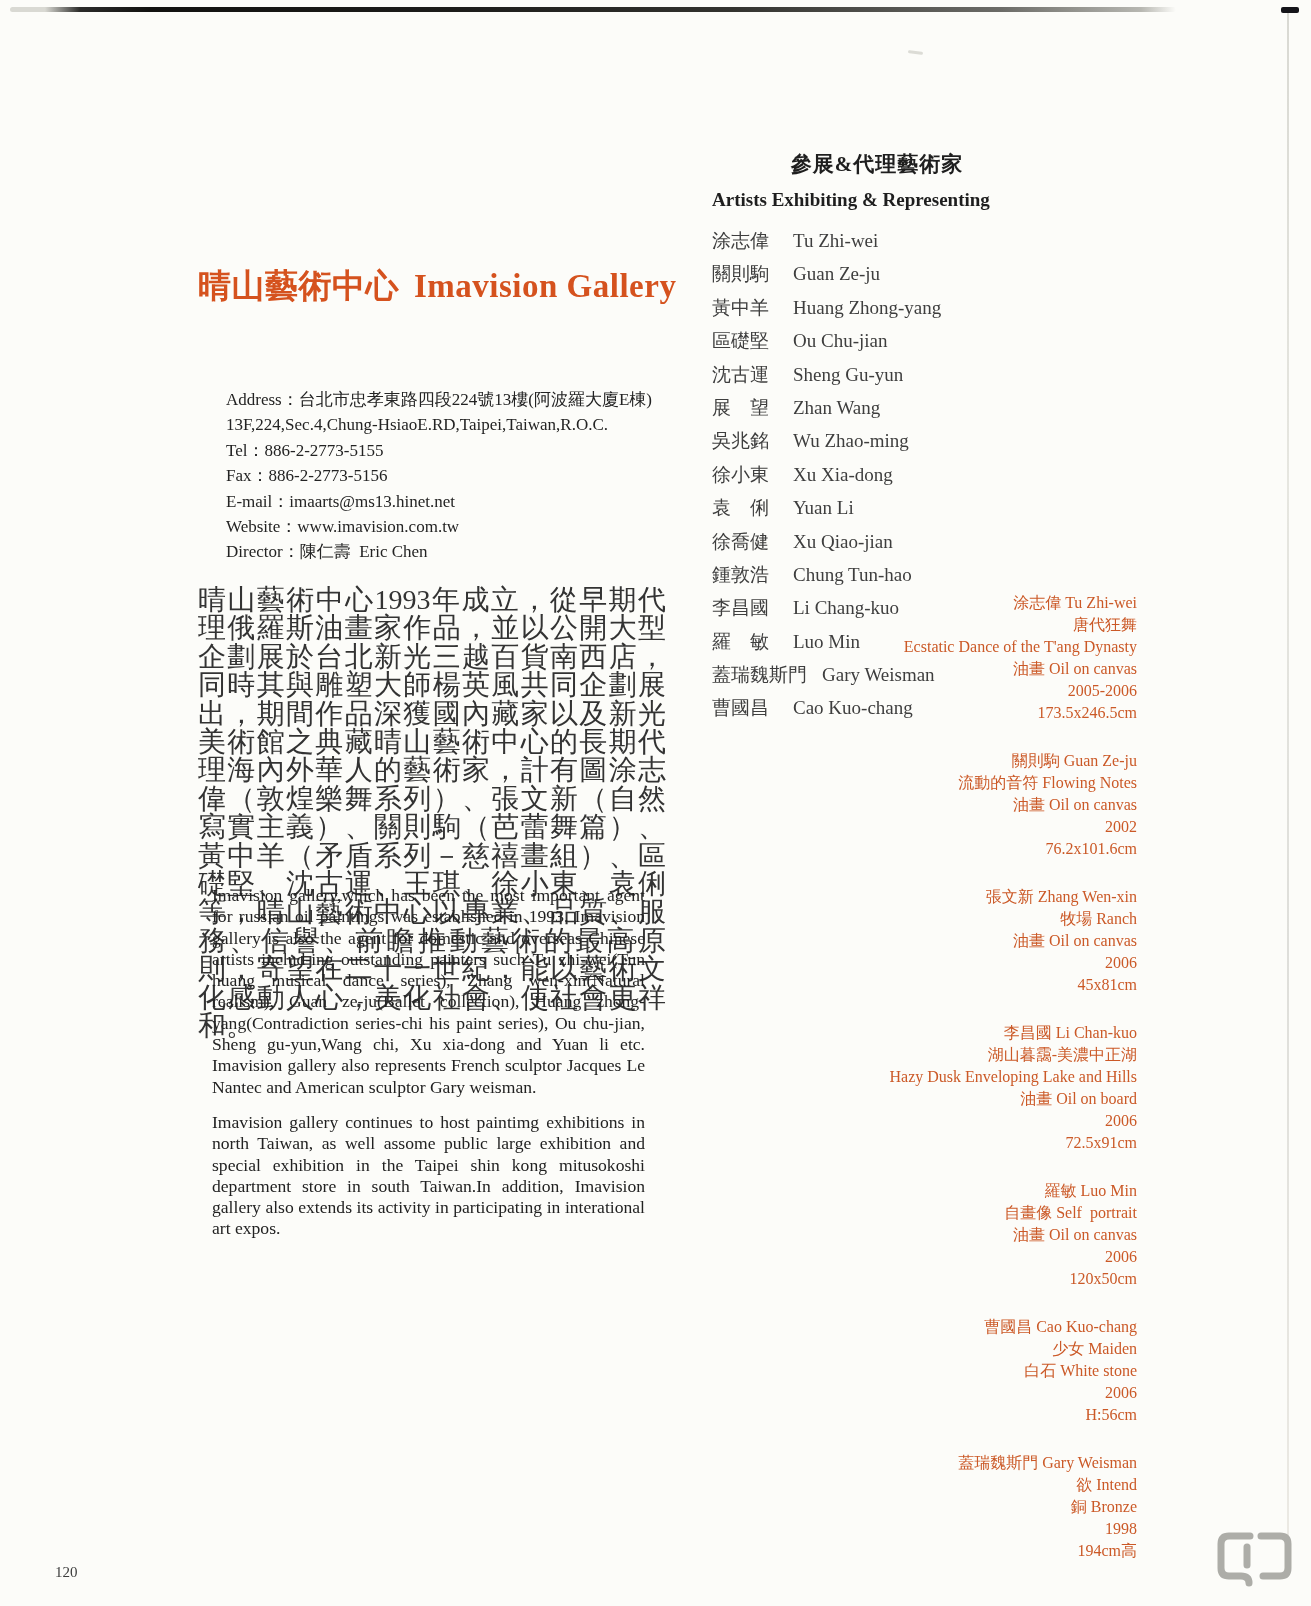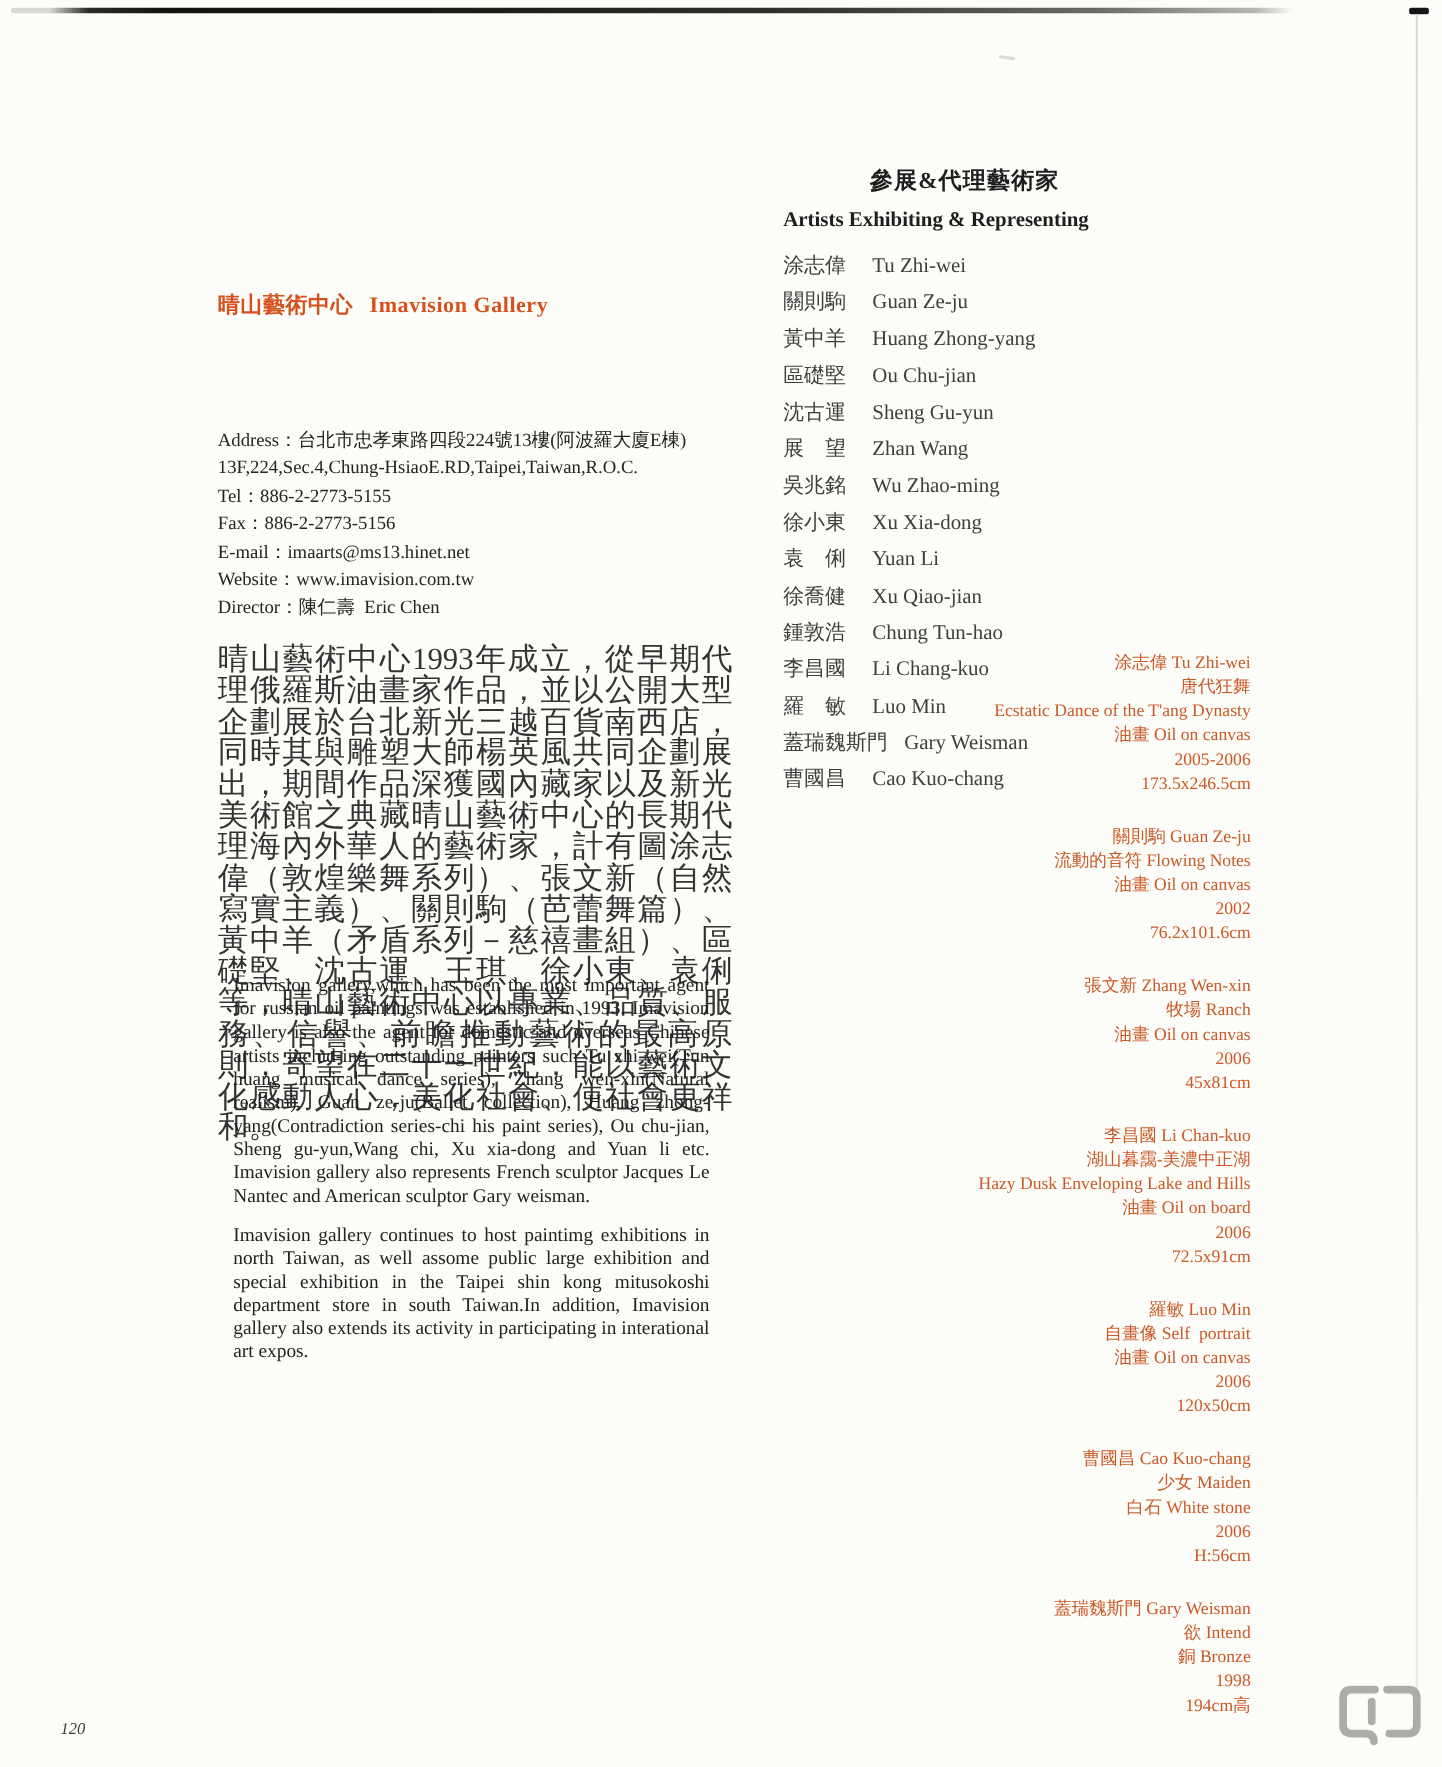--- a/index.html
+++ b/index.html
@@ -23,7 +23,7 @@
   .squiggle{left:908px;top:51px;width:15px;height:3px;background:#dcdcd6;border-radius:2px;transform:rotate(7deg);}
 
   
-  .gallery-title{left:198px;top:264px;font-weight:bold;font-size:20px;letter-spacing:.5px;color:#d5521e;white-space:nowrap;}
+  .gallery-title{left:198px;top:264px;font-weight:bold;font-size:33px;letter-spacing:.5px;color:#d5521e;white-space:nowrap;}
   .gallery-title .en{margin-left:15px;}
 
   

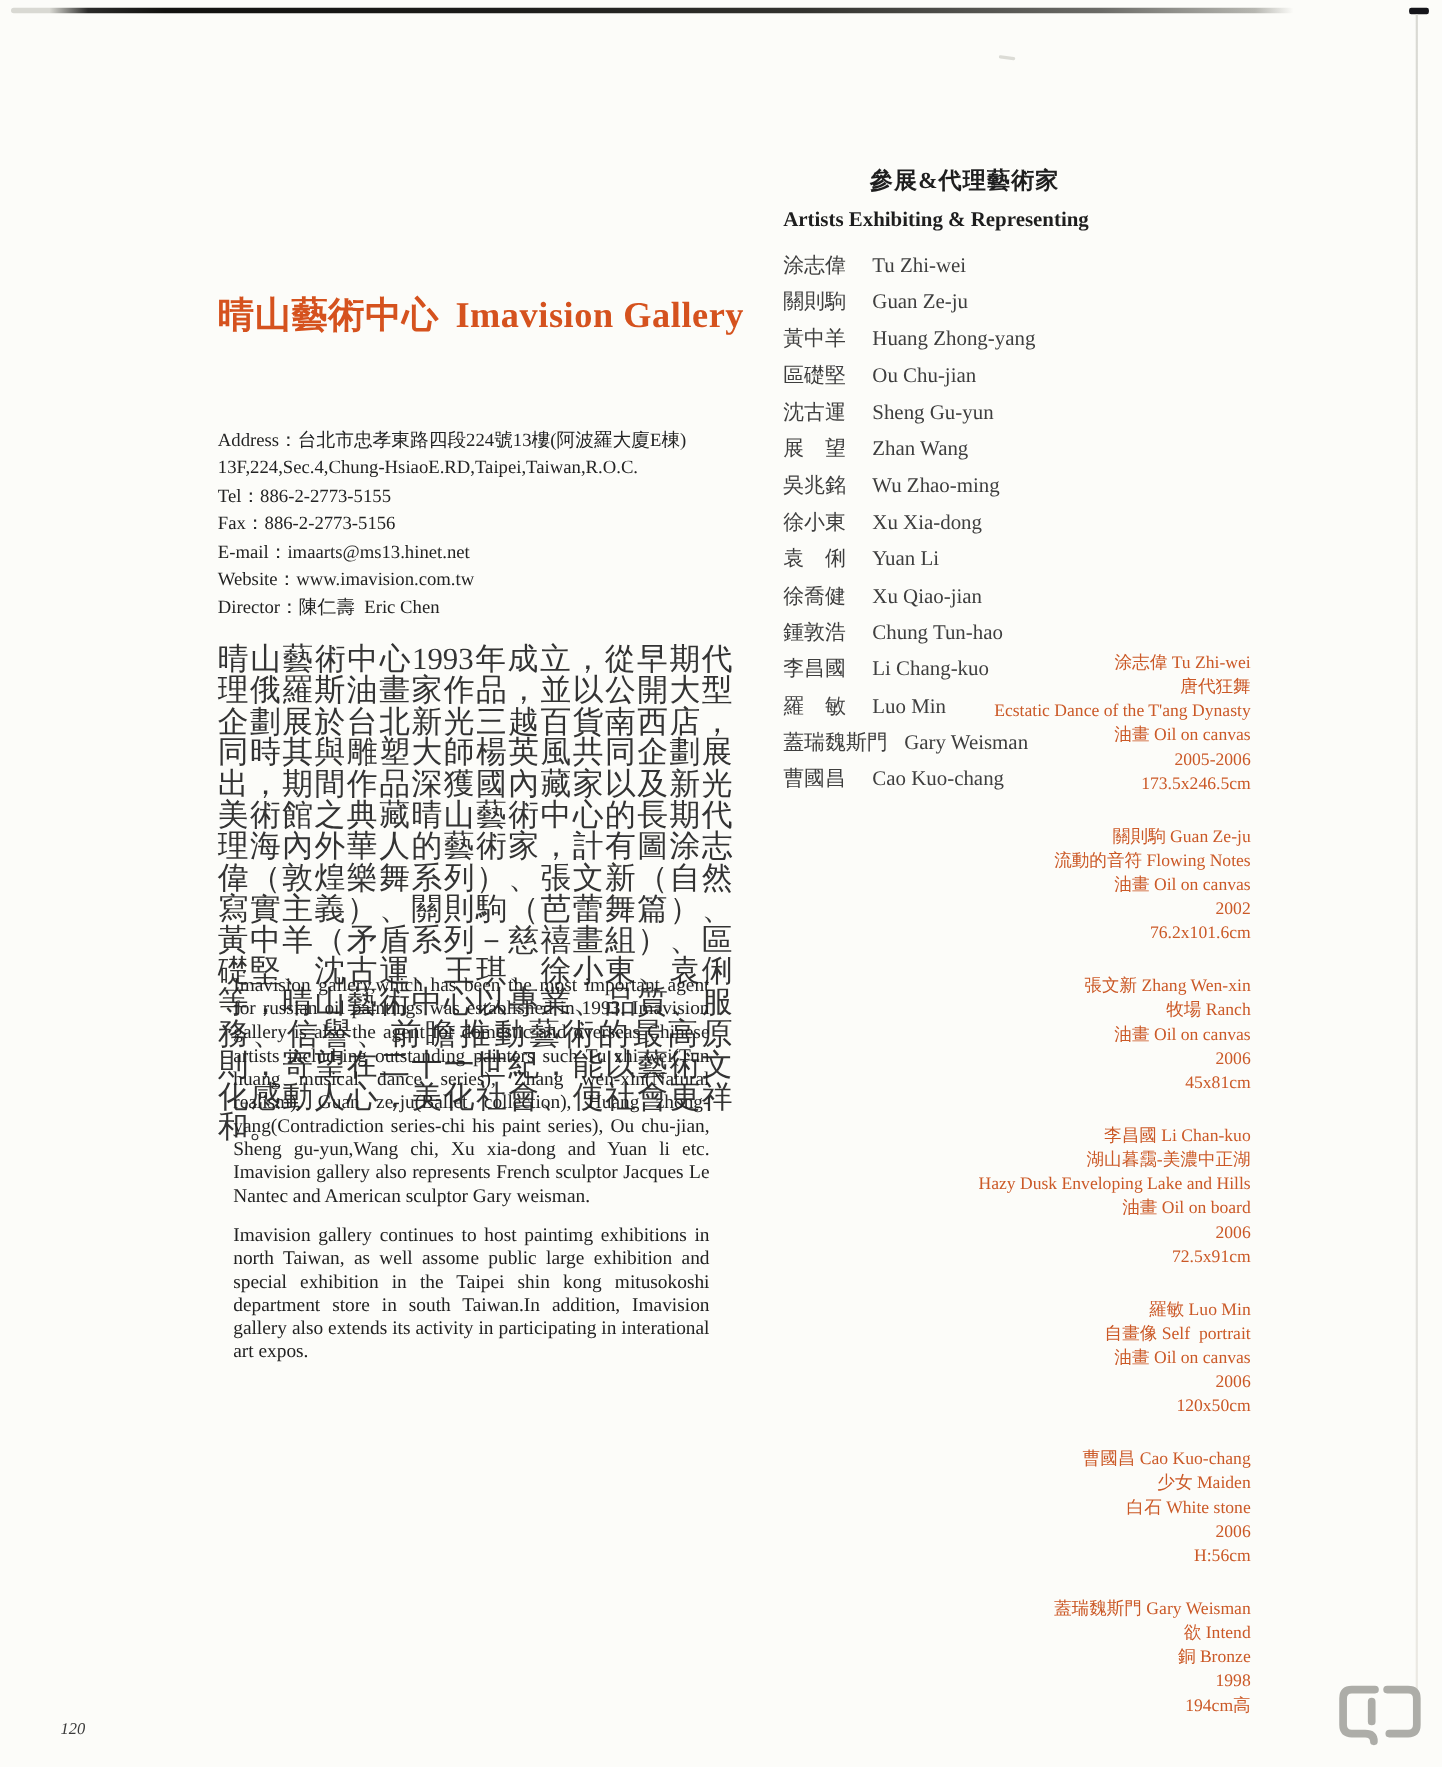--- a/index.html
+++ b/index.html
@@ -28,7 +28,7 @@
 
   
   .contact{left:198px;top:387px;font-size:17px;line-height:25.4px;color:#232323;}
-  .contact div{white-space:pre-wrap;}
+  .contact div{white-space:pre-wrap;margin-left:28px;}
 
   
   .zh-intro{left:198px;top:586px;width:468px;font-size:28px;line-height:28.4px;color:#333;

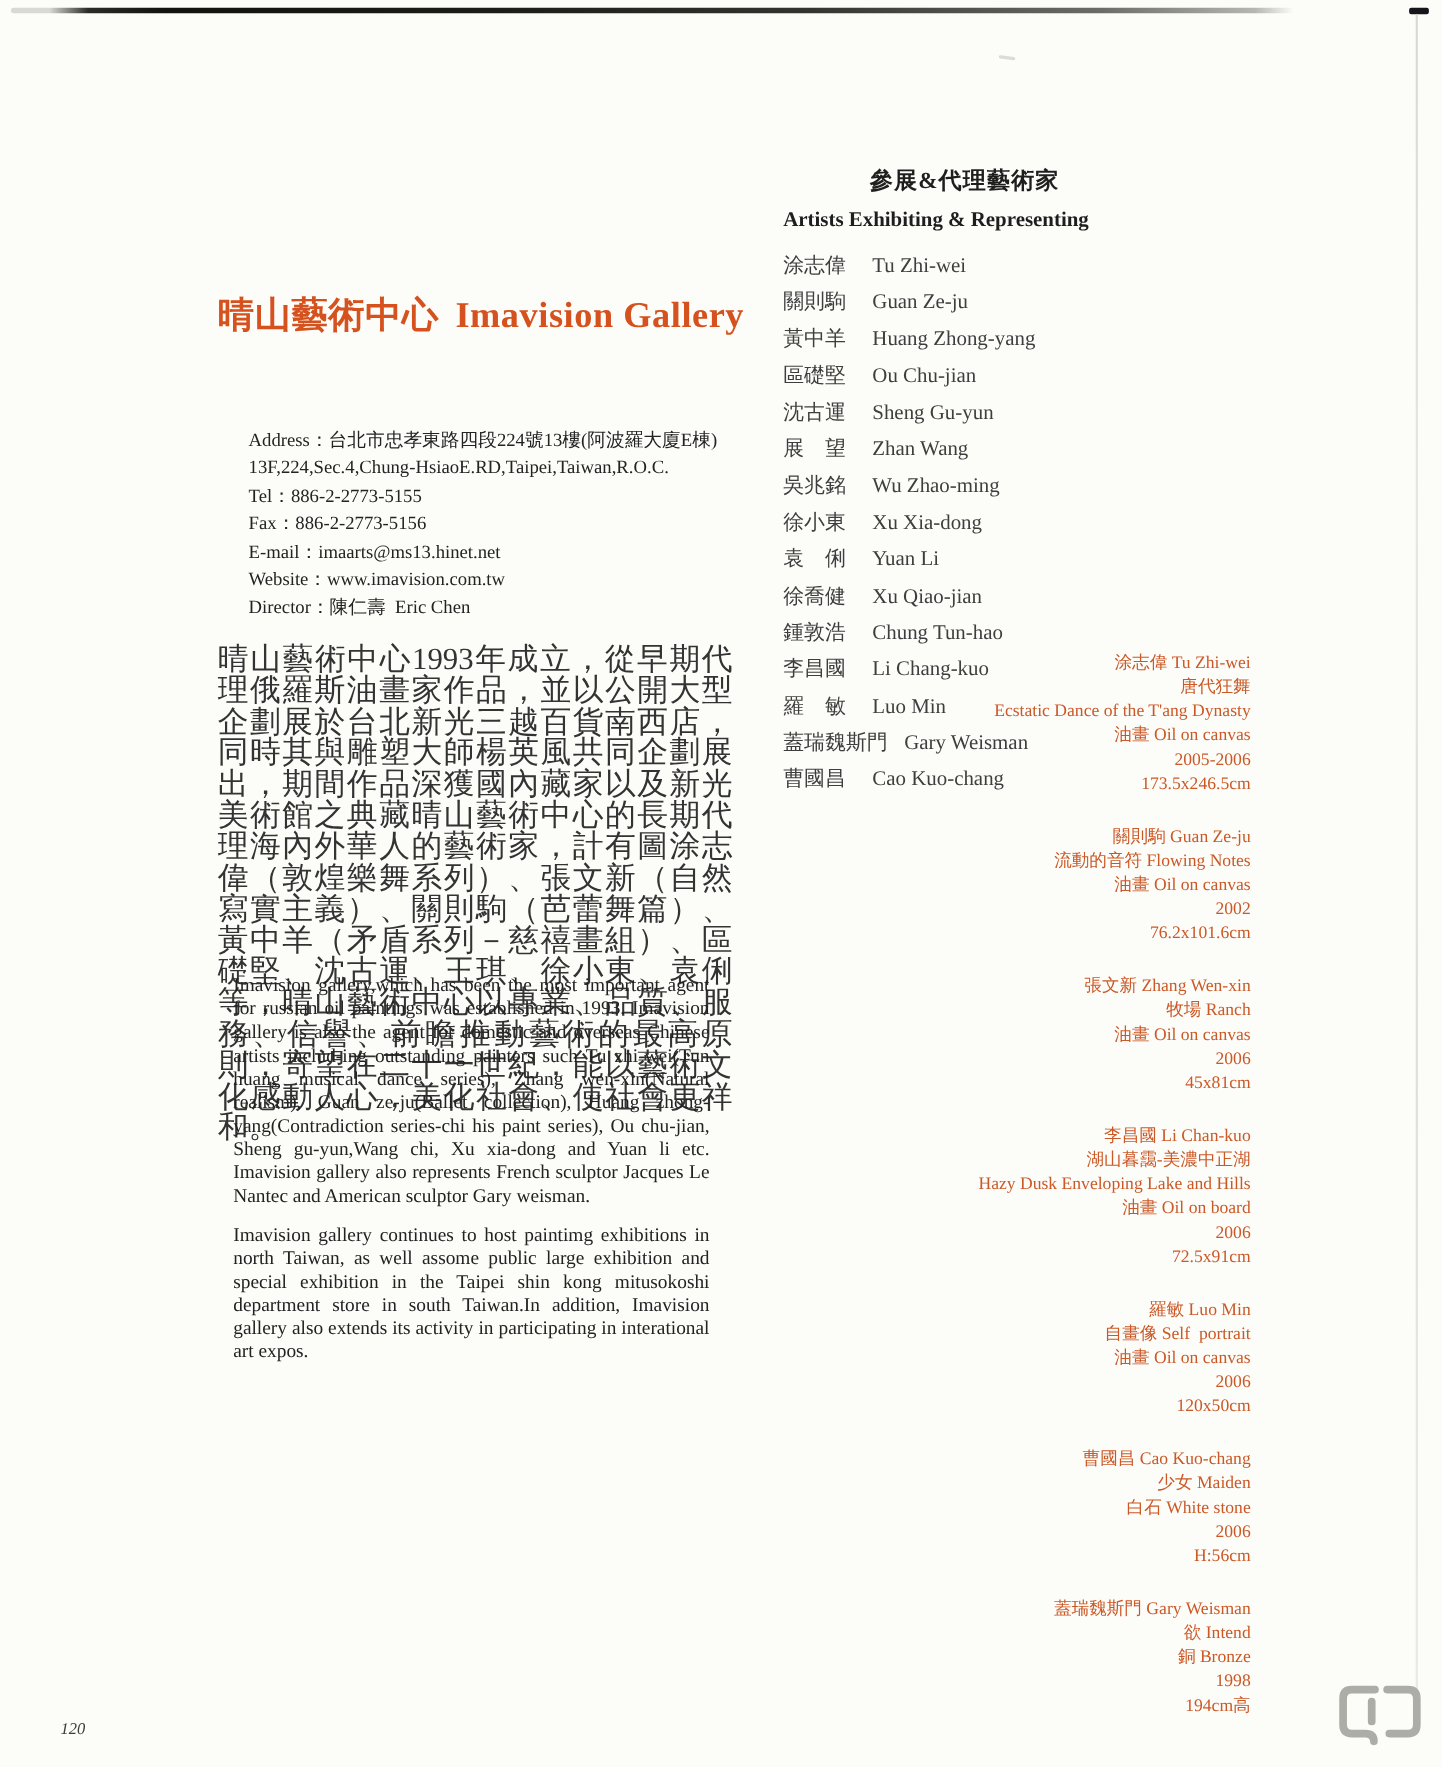--- a/index.html
+++ b/index.html
@@ -53,7 +53,7 @@
   .caption-block div{white-space:pre-wrap;}
 
   
-  .page-num{left:55px;top:1564px;font-size:15px;color:#3c3c3c;font-style:italic;}
+  .page-num{left:55px;top:1564px;font-size:15px;color:#3c3c3c;}
   .logo{left:1214px;top:1528px;}
 </style>
 </head>

